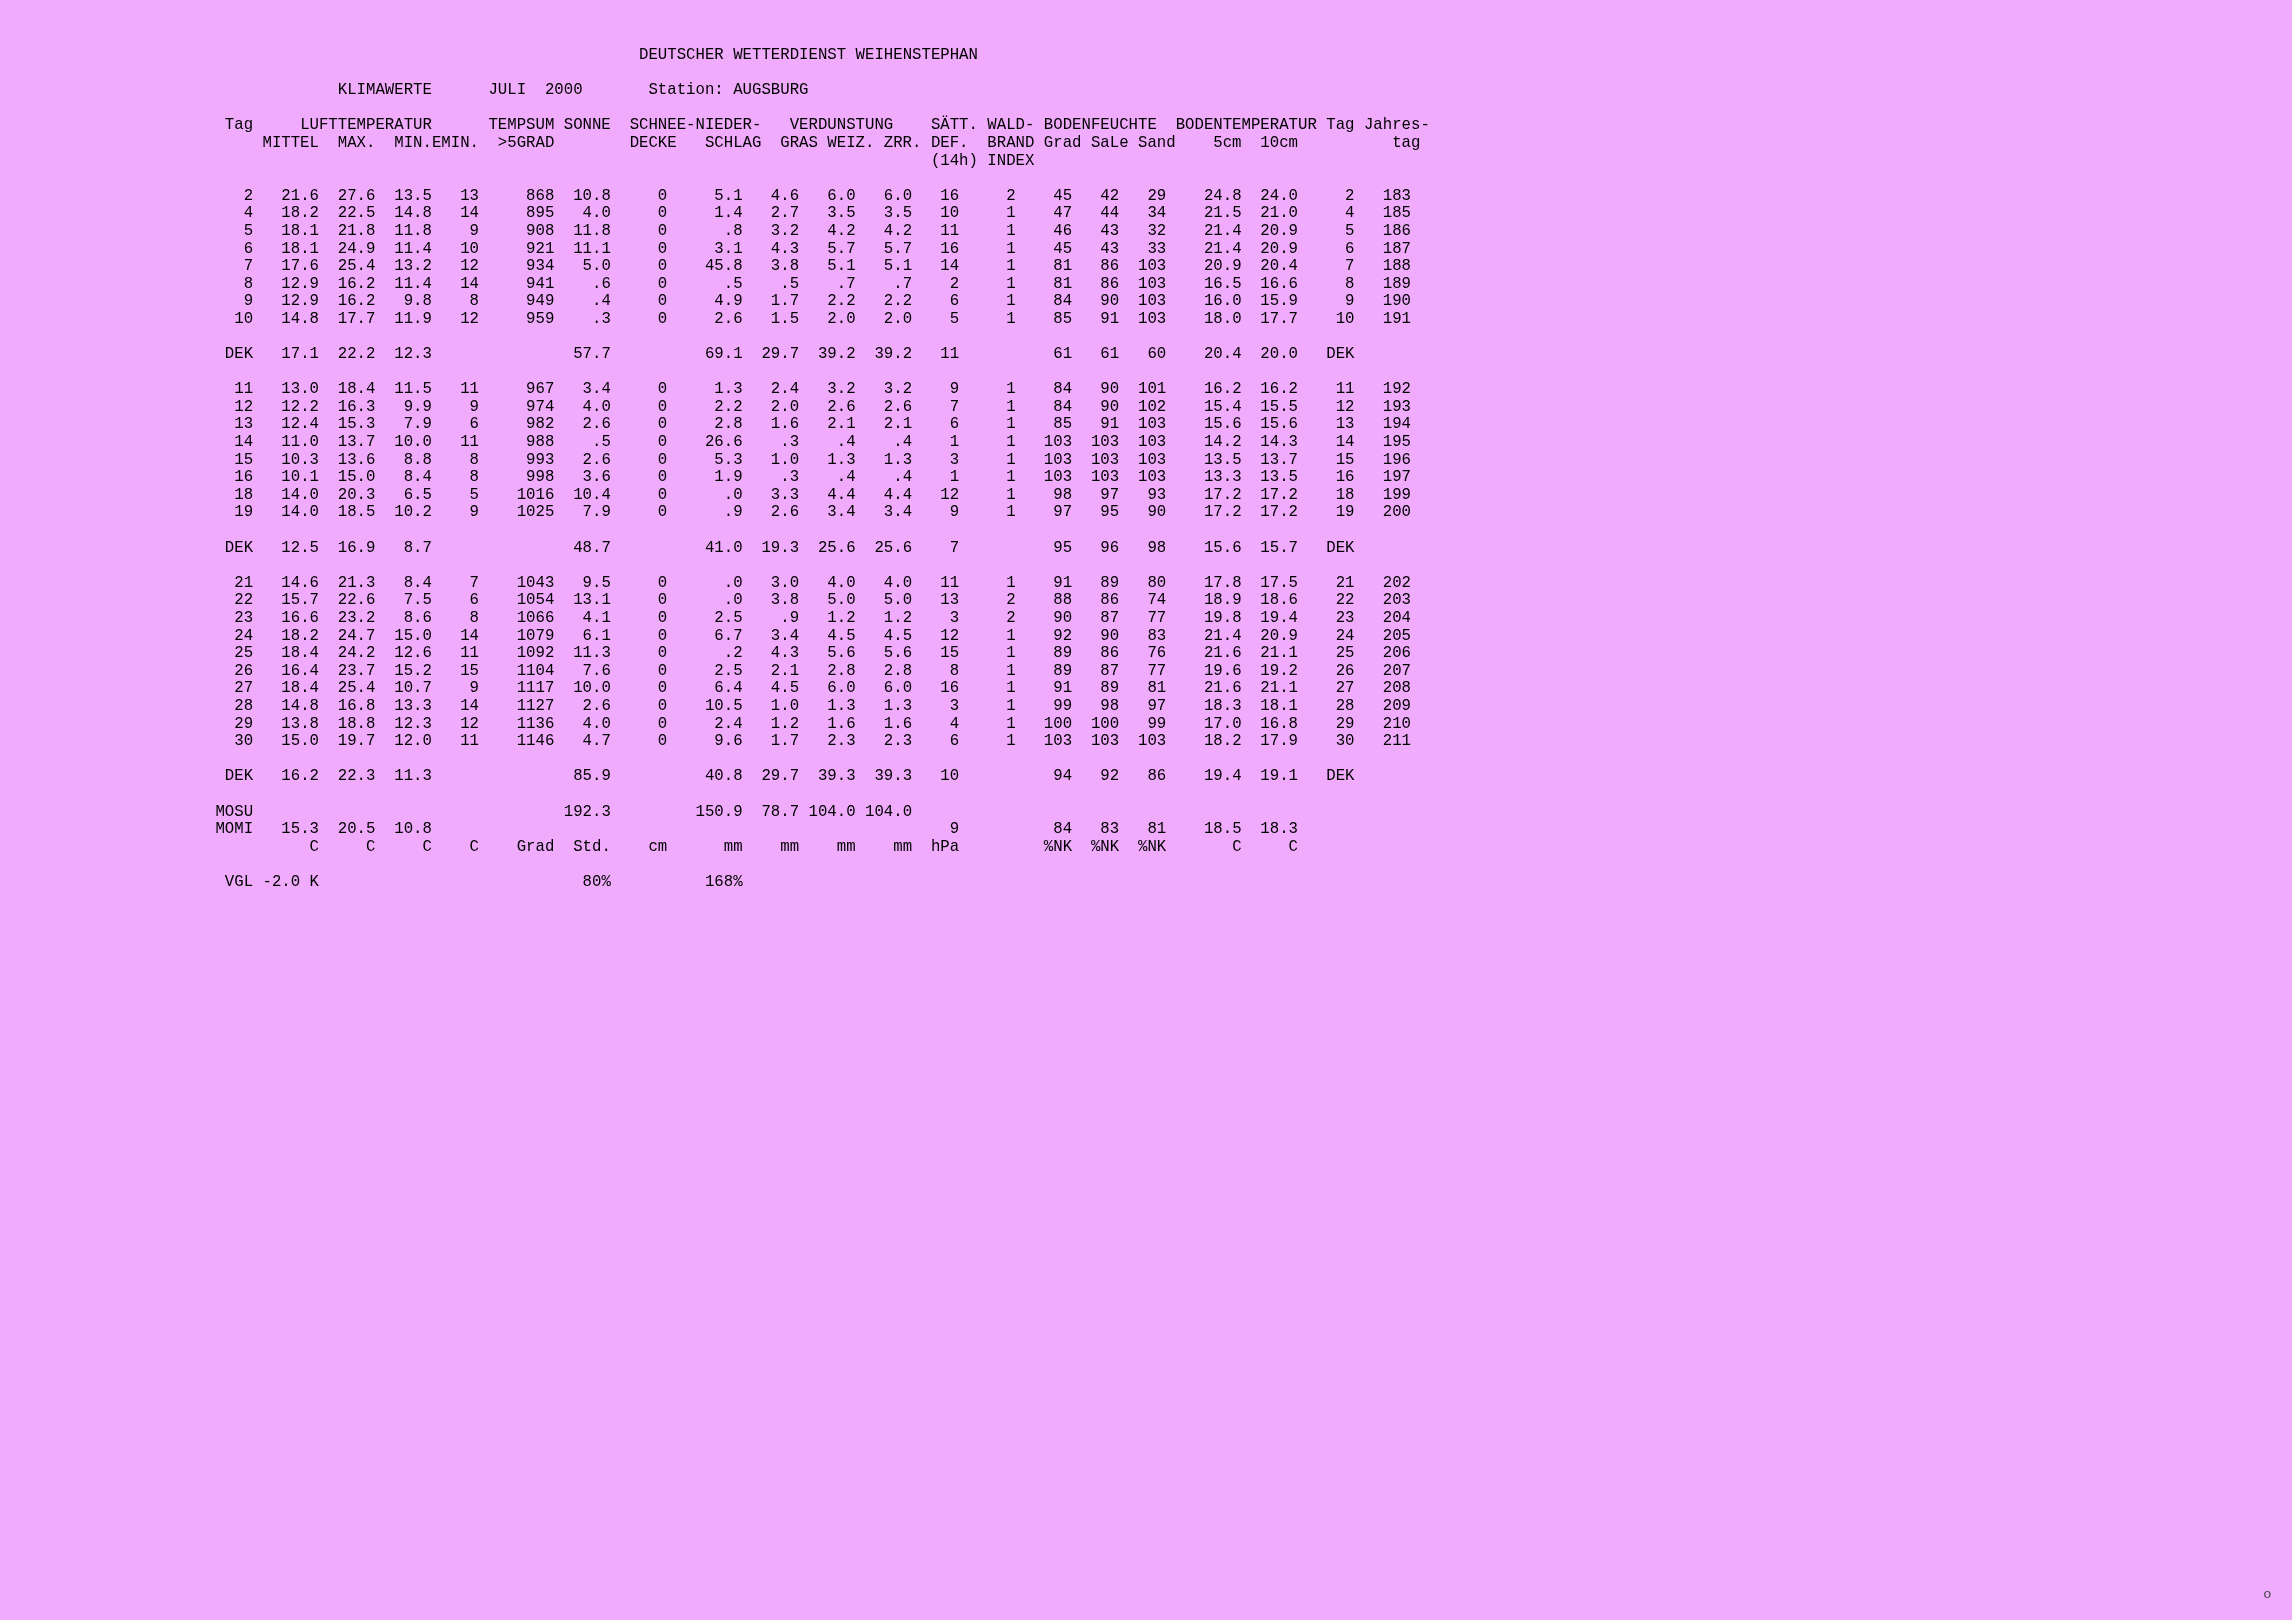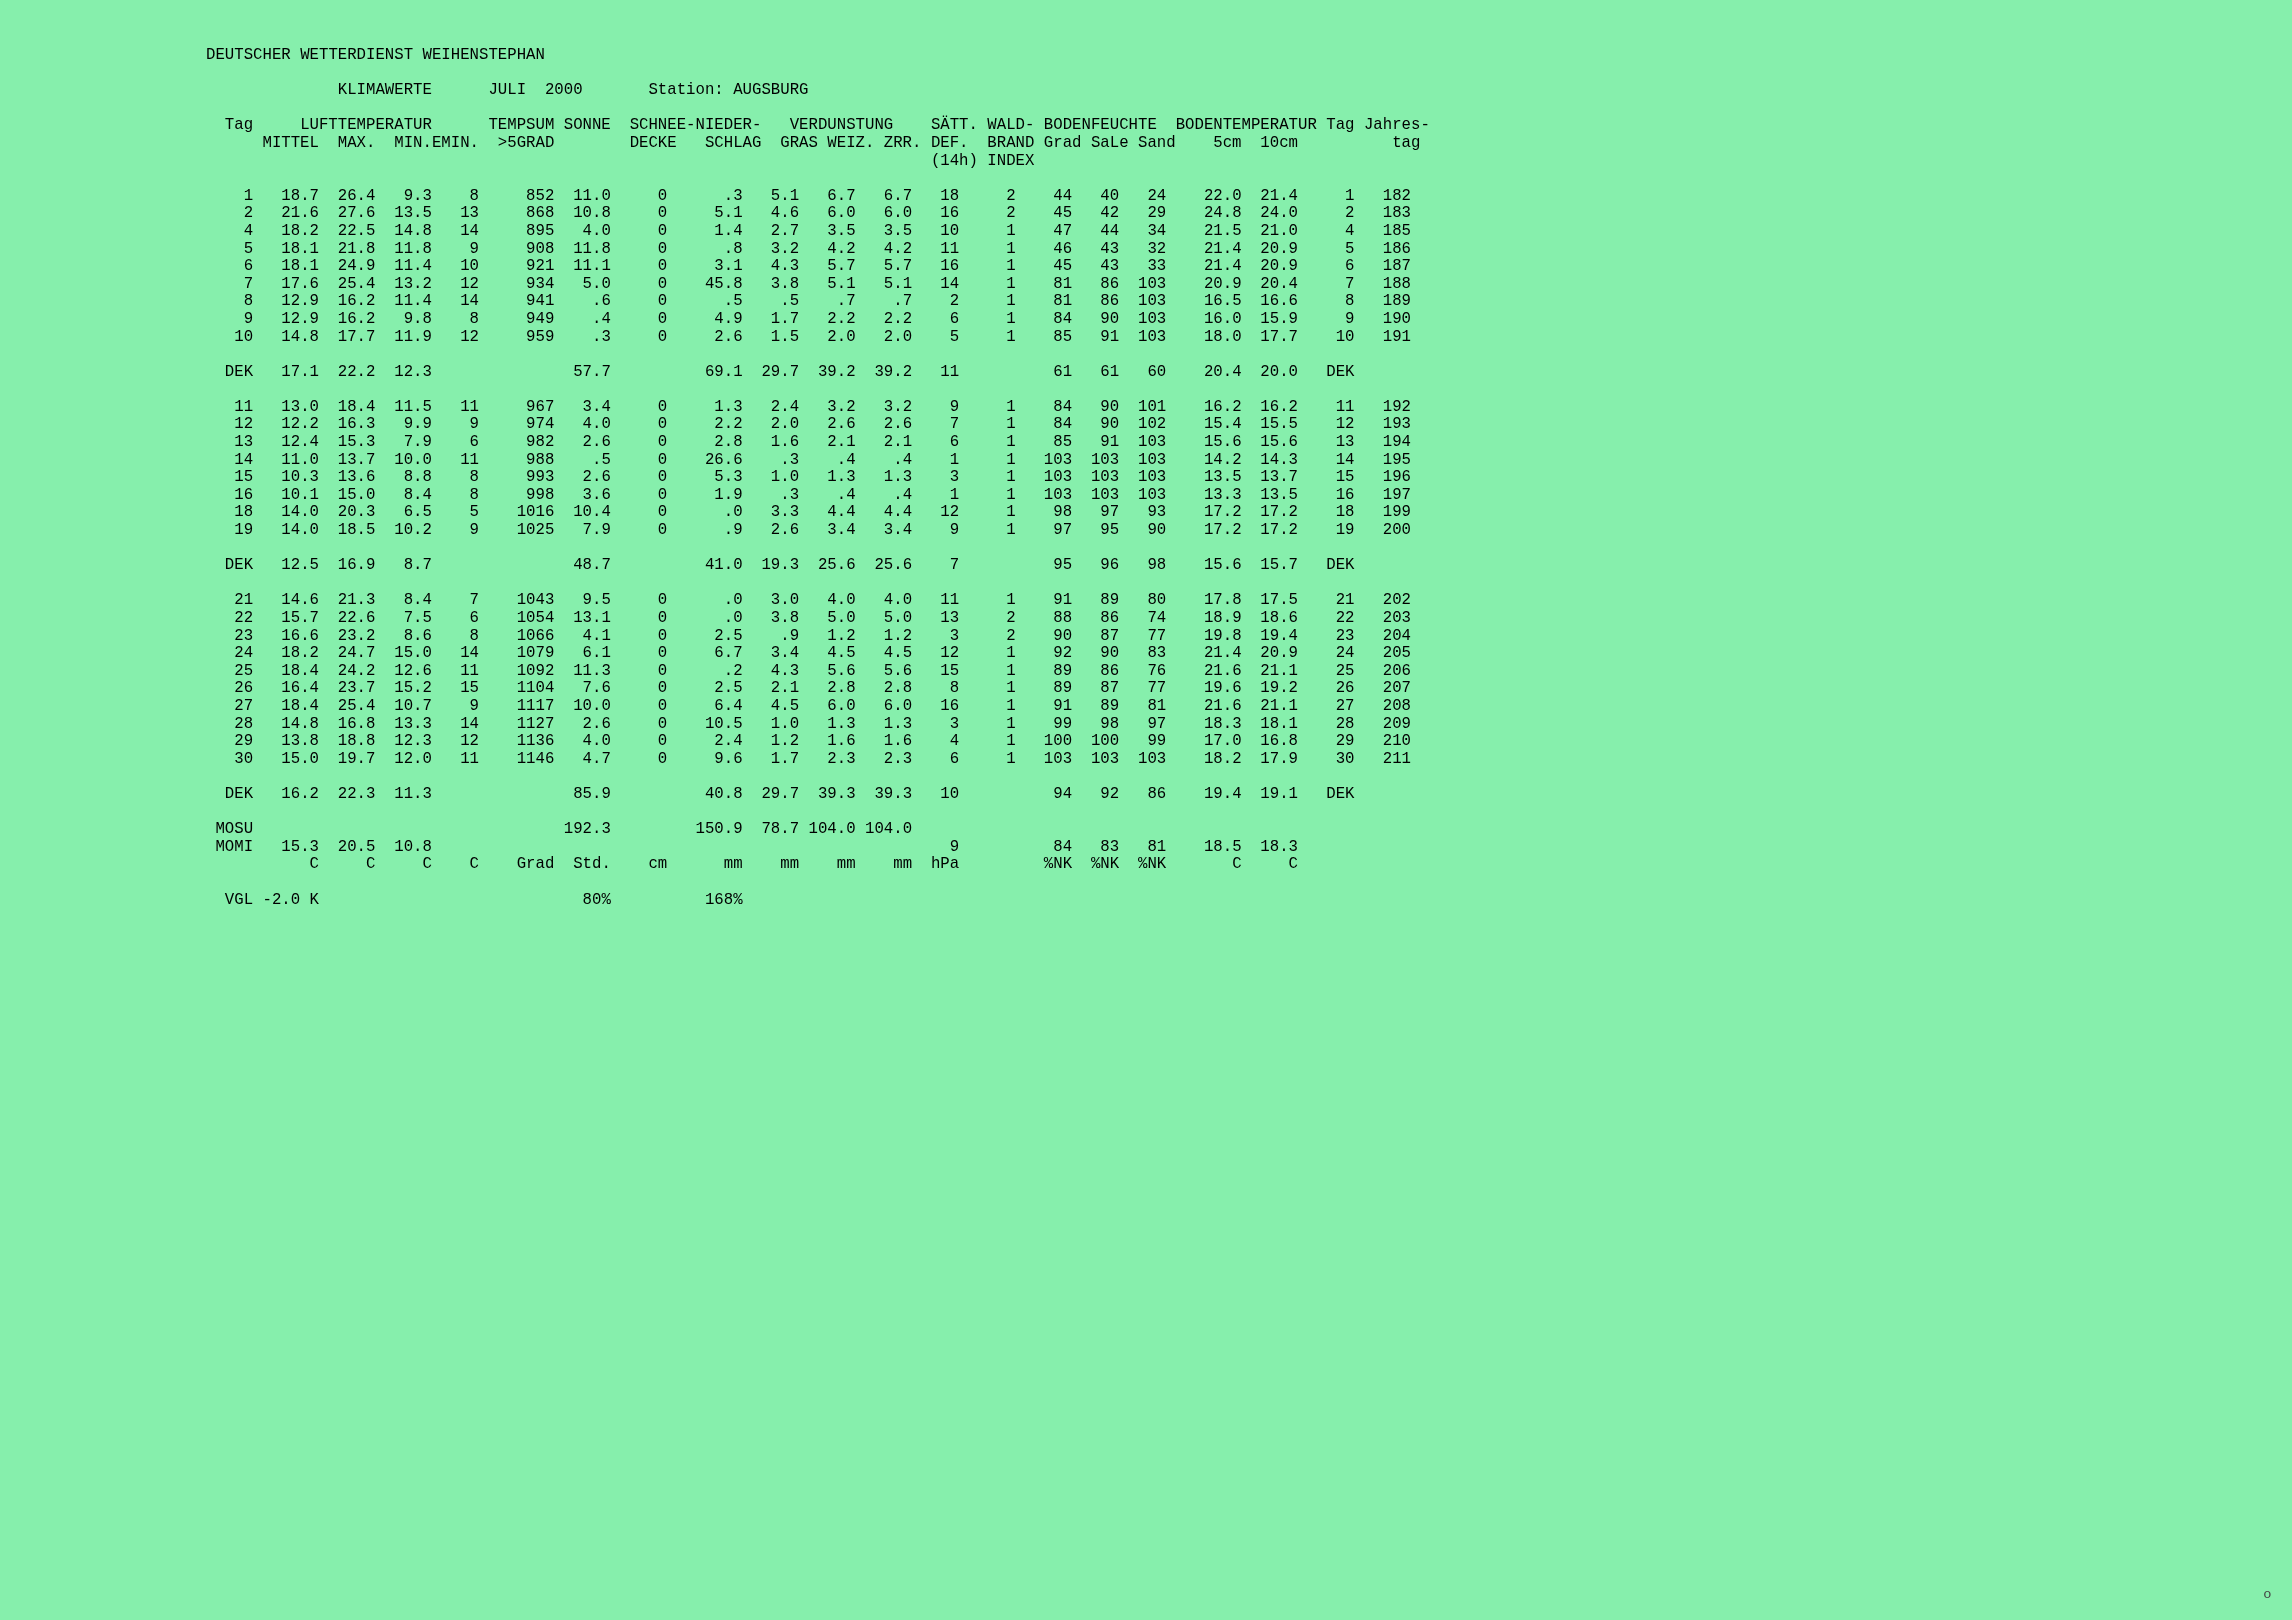--- a/index.html
+++ b/index.html
@@ -9,7 +9,7 @@
     position:relative;
     font-family:"Liberation Mono","DejaVu Sans Mono",monospace;
   }
-  .sheet{position:absolute;inset:0;background:#86efac;color:#000000;}
+  .sheet{position:absolute;inset:0;background:#f0abfc;color:#000000;text-align:center;}
   .doc{
     position:absolute;left:206px;top:47px;
     font-family:"Liberation Mono","DejaVu Sans Mono",monospace;

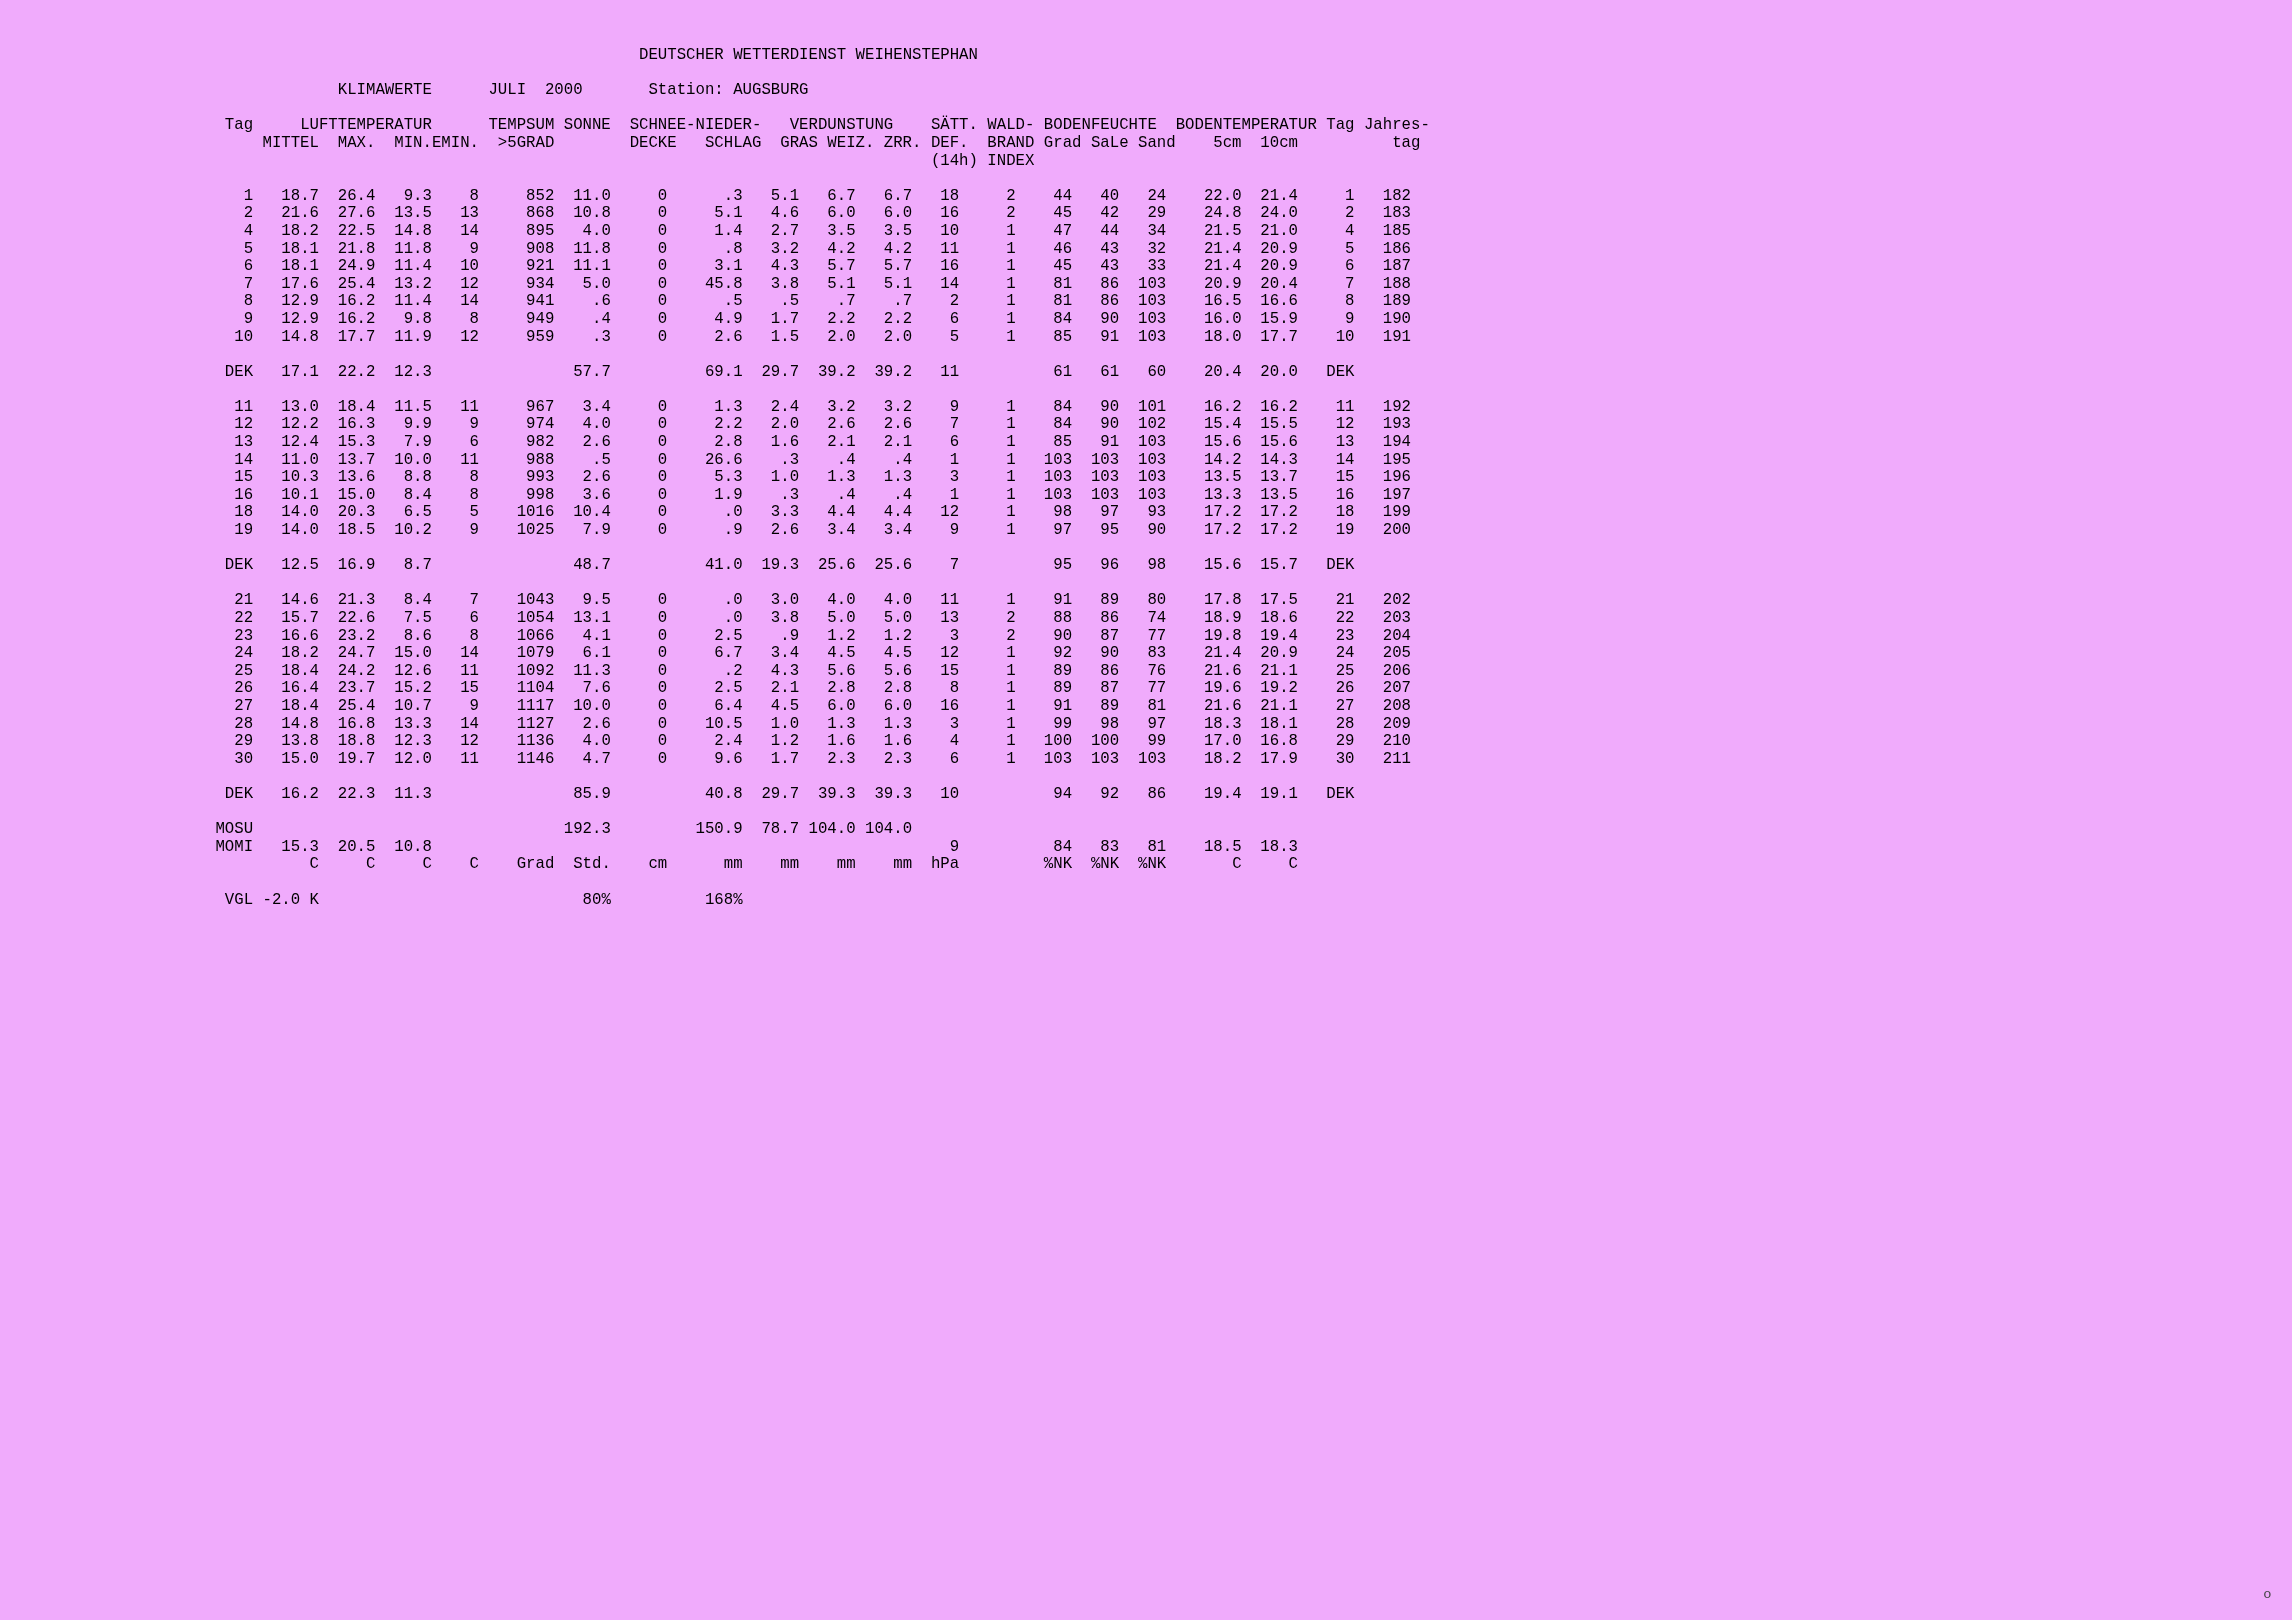--- a/index.html
+++ b/index.html
@@ -83,7 +83,6 @@
 
     <div class="line"></div>
     <div id="dec1">
-        <div class="line">    1   18.7  26.4   9.3    8     852  11.0     0      .3   5.1   6.7   6.7   18     2    44   40   24    22.0  21.4     1   182</div>
         <div class="line">    2   21.6  27.6  13.5   13     868  10.8     0     5.1   4.6   6.0   6.0   16     2    45   42   29    24.8  24.0     2   183</div>
         <div class="line">    4   18.2  22.5  14.8   14     895   4.0     0     1.4   2.7   3.5   3.5   10     1    47   44   34    21.5  21.0     4   185</div>
         <div class="line">    5   18.1  21.8  11.8    9     908  11.8     0      .8   3.2   4.2   4.2   11     1    46   43   32    21.4  20.9     5   186</div>

